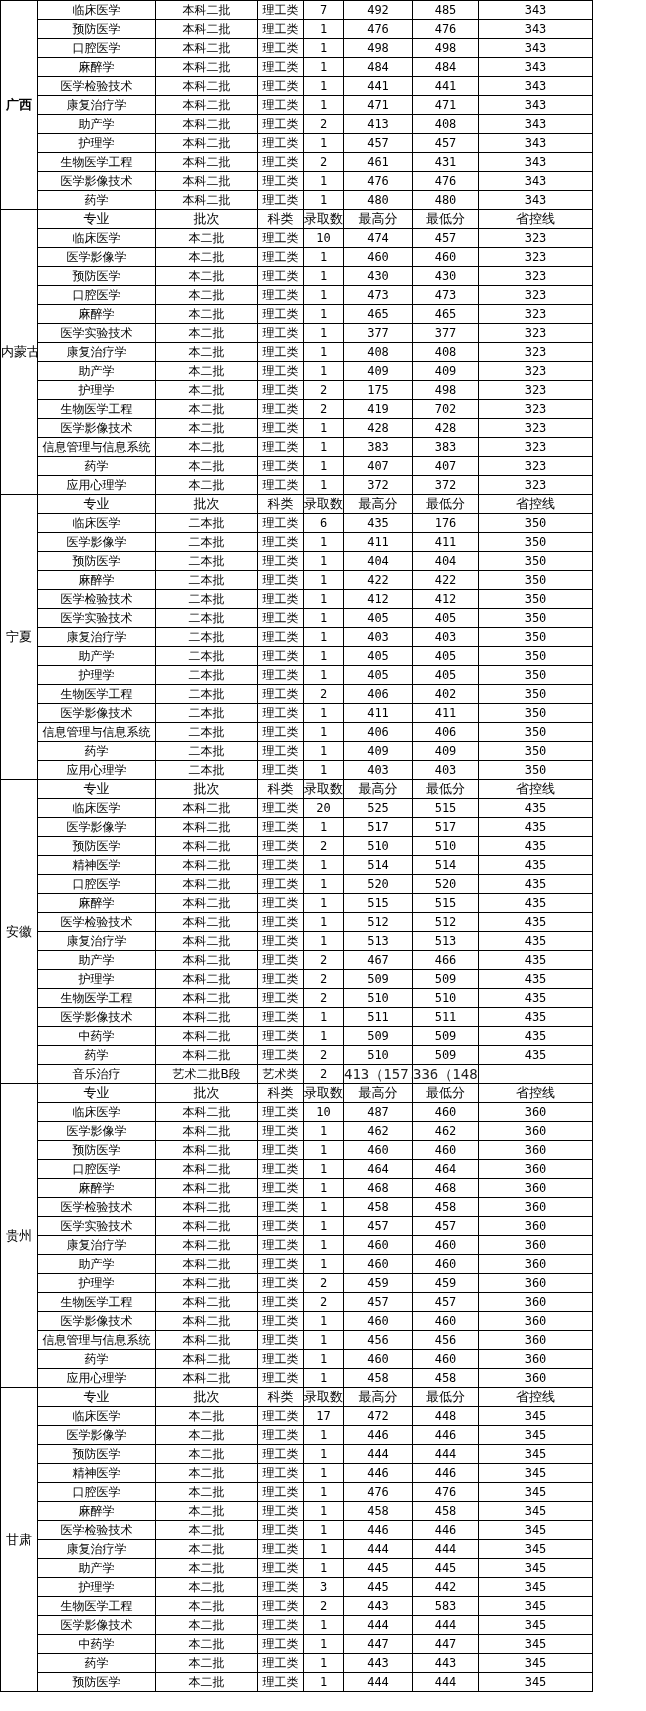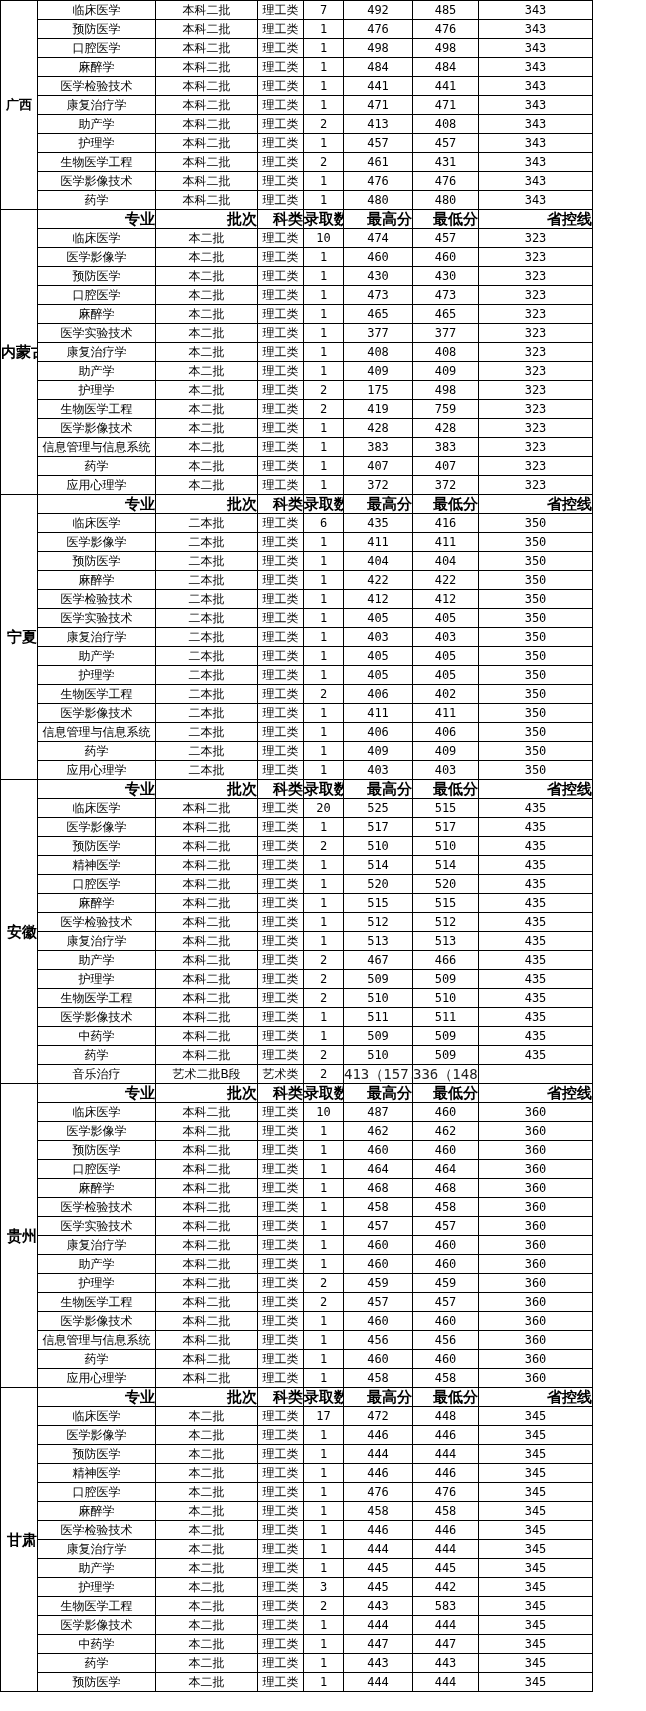--- a/index.html
+++ b/index.html
@@ -23,7 +23,7 @@
     overflow: hidden;
     line-height: 18px;
   }
-  table.admit tr.hdr td { font-weight: bold; font-size: 15px; text-align: right; }
+  table.admit tr.hdr td { font-weight: normal; font-size: 13px; }
   table.admit td.prov { font-weight: bold; font-size: 13px; border-radius: 16px; }
   table.admit td.num { font-family: "DejaVu Sans Mono", monospace; font-size: 12px; }
   table.admit td.small { font-family: "DejaVu Sans Mono", monospace; font-size: 14px; color: #222; }

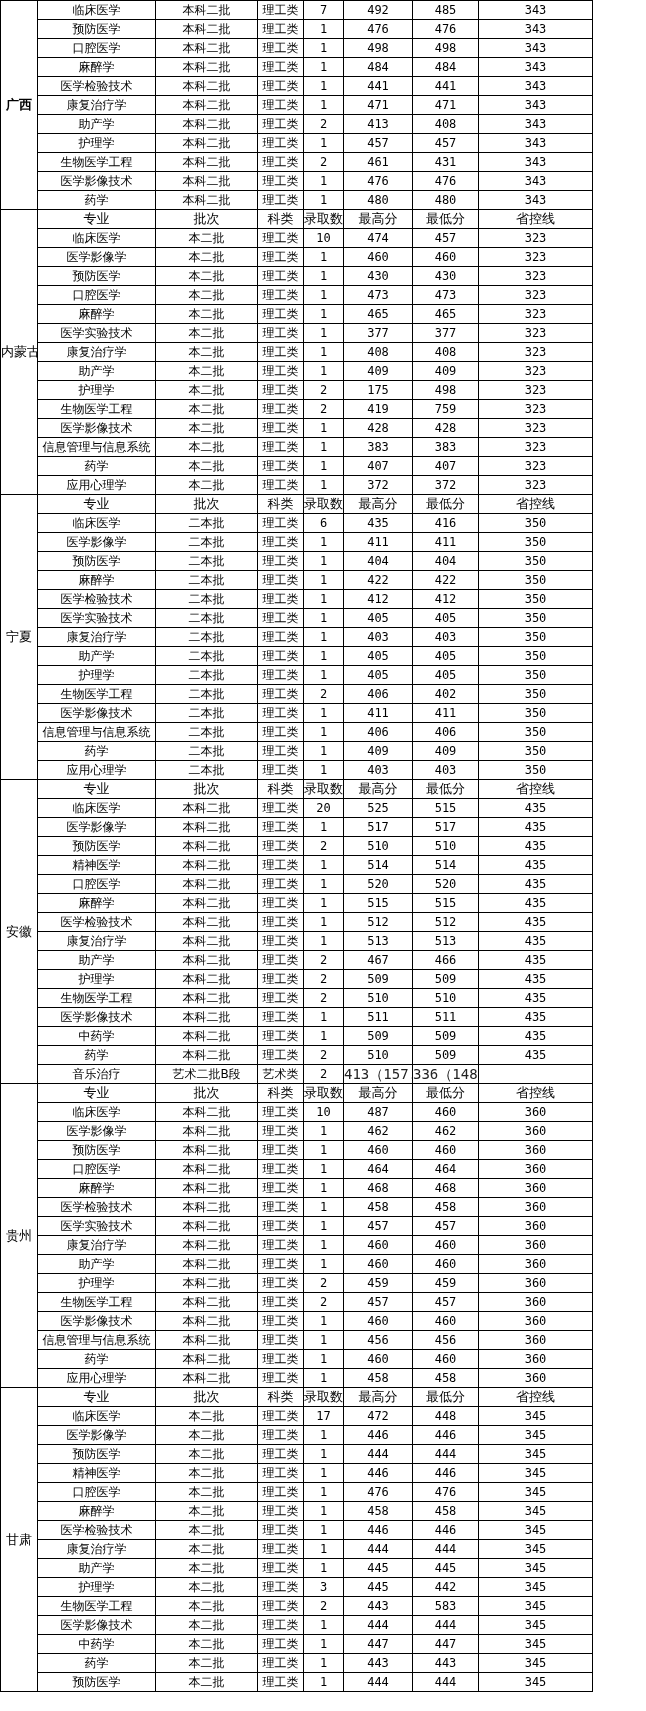--- a/index.html
+++ b/index.html
@@ -240,7 +240,7 @@
         <td>理工类</td>
         <td class="num">2</td>
         <td class="num">419</td>
-        <td class="num">759</td>
+        <td class="num">702</td>
         <td class="num">323</td>
       </tr>
       <tr>

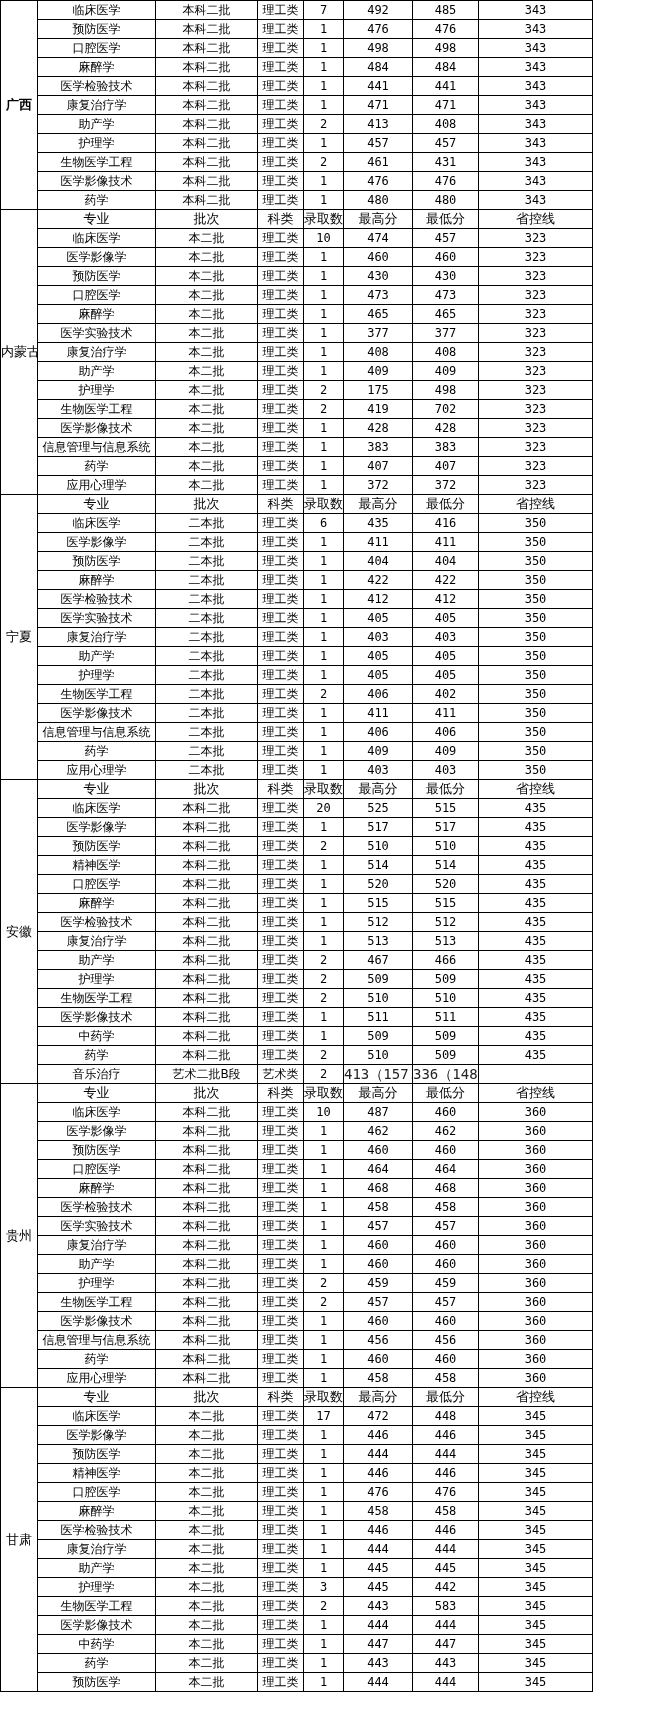--- a/index.html
+++ b/index.html
@@ -295,7 +295,7 @@
         <td>理工类</td>
         <td class="num">6</td>
         <td class="num">435</td>
-        <td class="num">416</td>
+        <td class="num">176</td>
         <td class="num">350</td>
       </tr>
       <tr>

